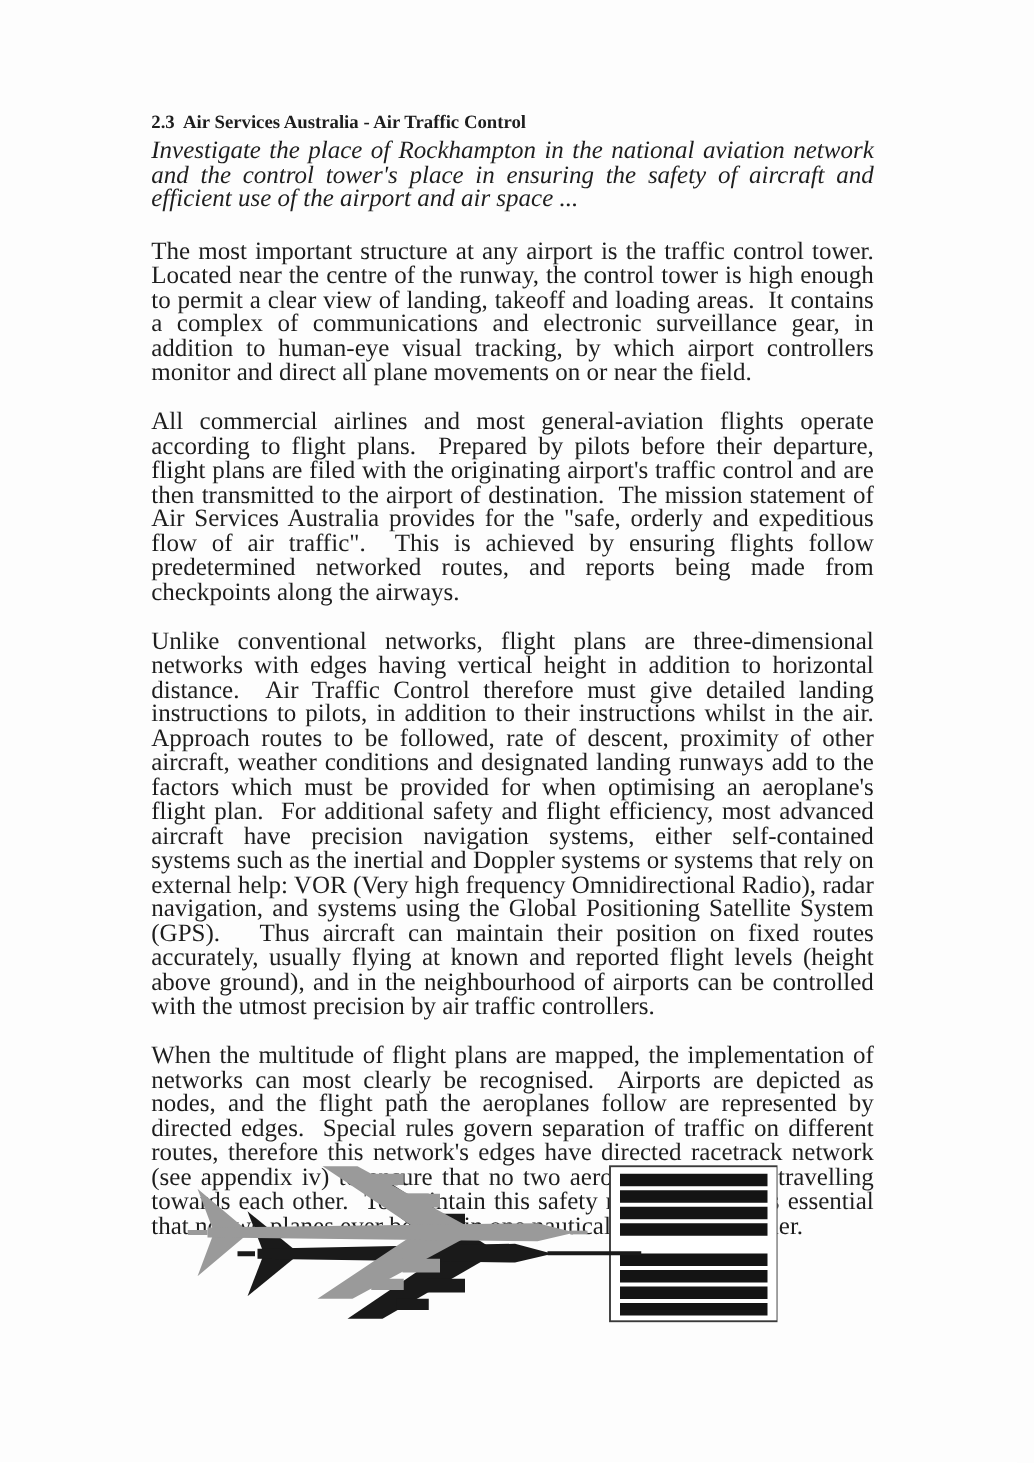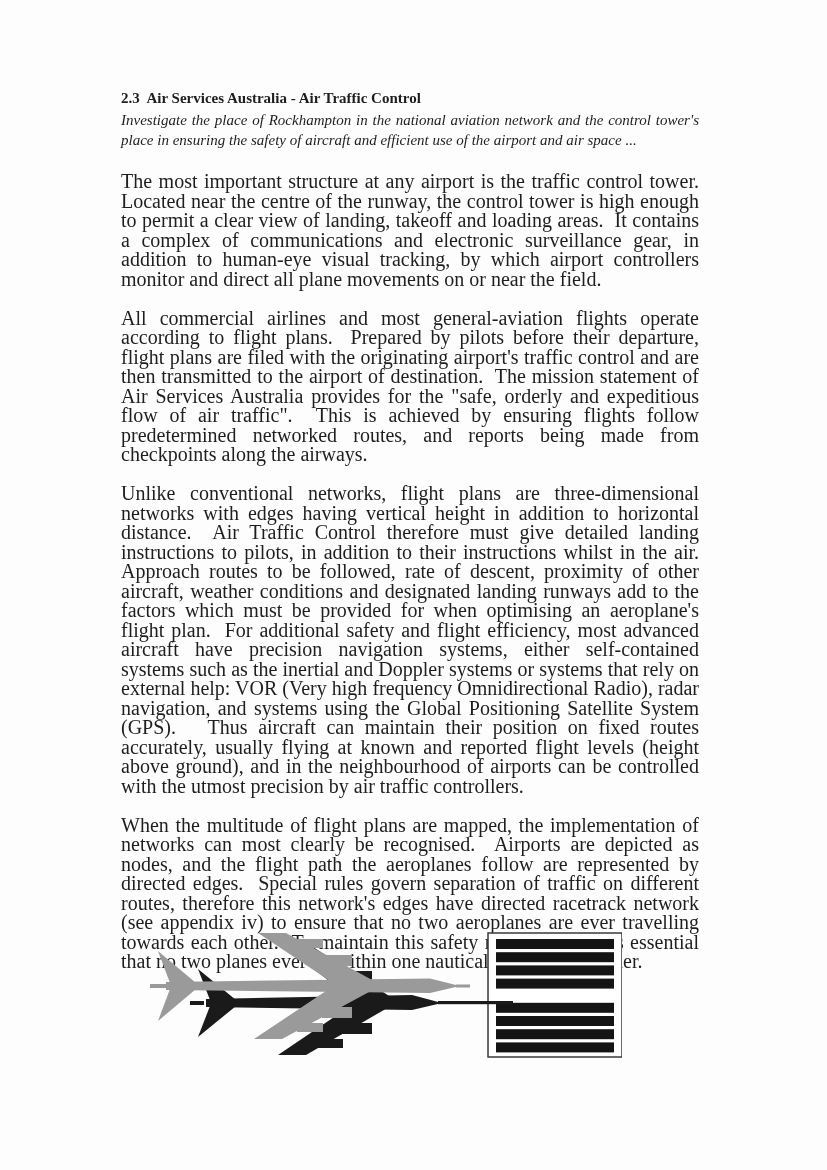--- a/index.html
+++ b/index.html
@@ -21,7 +21,7 @@
     white-space:pre-wrap;
   }
   .subtitle{
-    font-size:15px;font-style:italic;line-height:19.5px;
+    font-size:20px;font-style:italic;line-height:19.5px;
     text-align:justify;
     margin:0 0 22px 0;
     white-space:pre-wrap;

